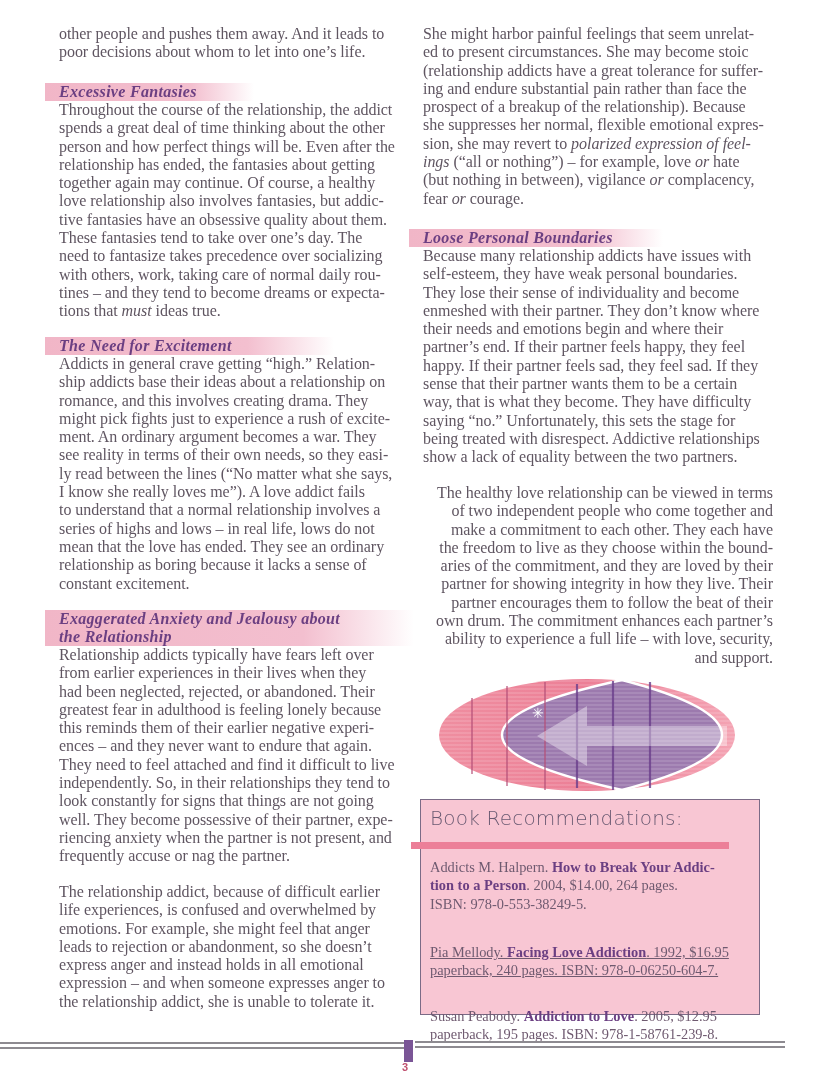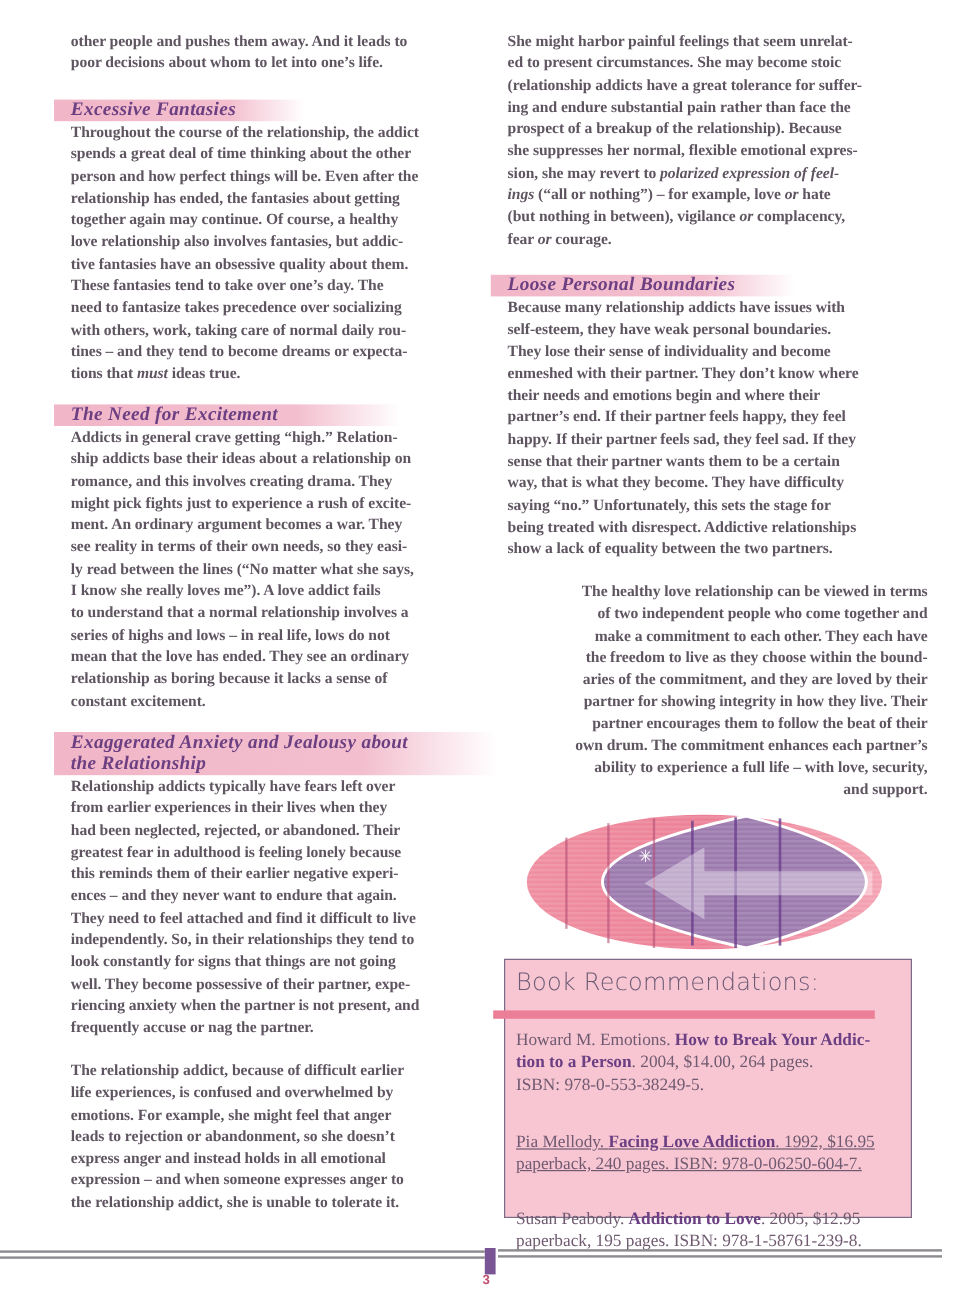--- a/index.html
+++ b/index.html
@@ -12,9 +12,8 @@
     .col-left { left: 59px; width: 340px; }
     .col-right { left: 423px; width: 345px; }
     p.body {
-      margin: 0; font-size: 13px; line-height: 18.3px; letter-spacing: -0.05px;
+      margin: 0; font-size: 16px; line-height: 18.3px; letter-spacing: -0.05px;
       white-space: pre-line;
-      font-weight: bold;
     }
     .heading {
       position: relative; margin: 0; font-family: "Liberation Serif", "DejaVu Serif", serif;

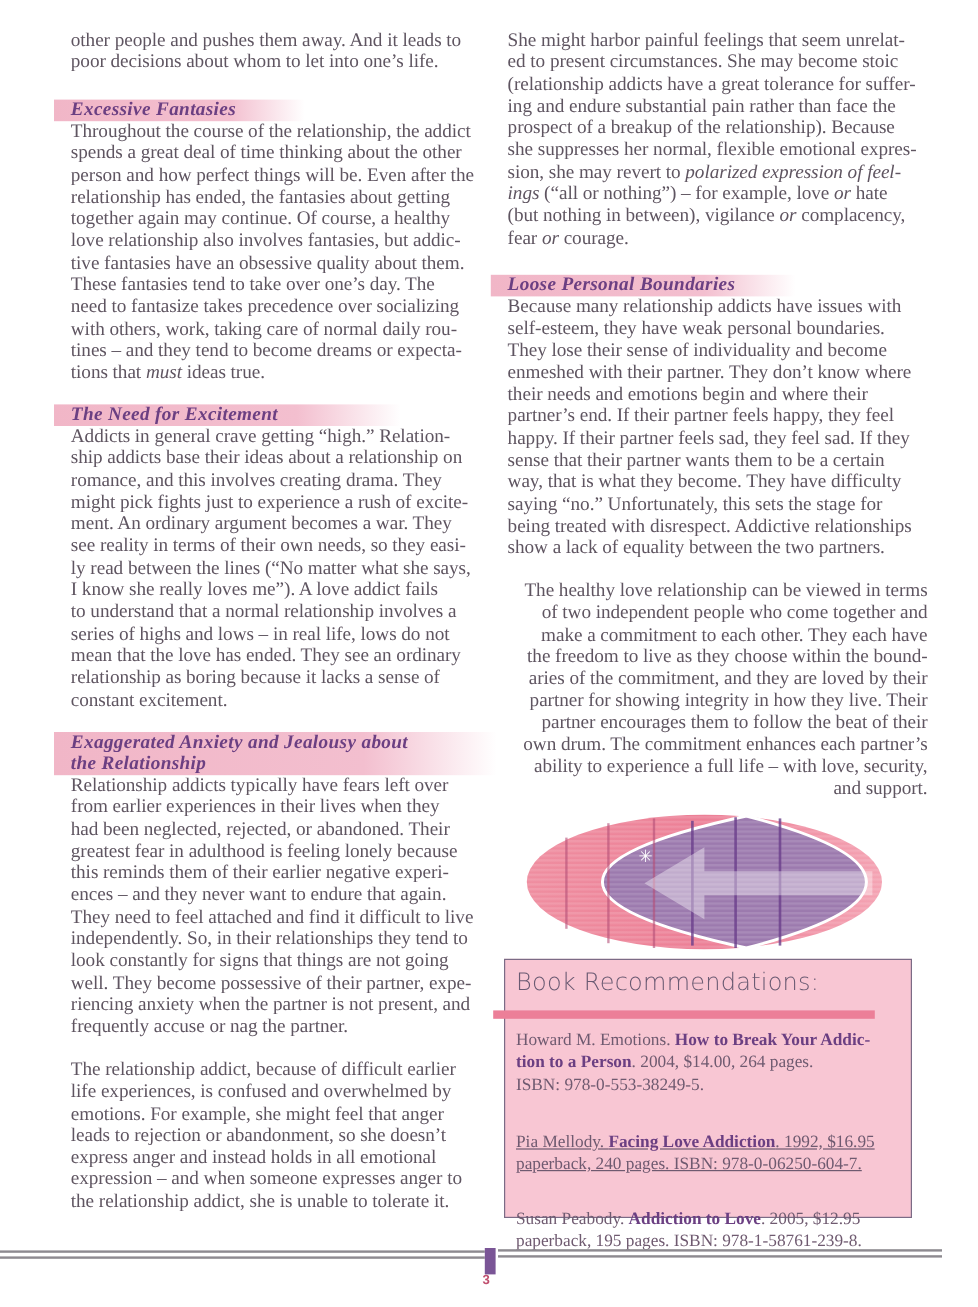--- a/index.html
+++ b/index.html
@@ -202,7 +202,7 @@
 <div class="book-box">
   <div class="book-title">Book Recommendations:</div>
   <div class="book-rule"></div>
-  <div class="book-entry" style="top:58px; white-space:pre-line;"><span>Howard M. Emotions. </span><b>How to Break Your Addic-
+  <div class="book-entry" style="top:58px; white-space:pre-line;"><span>Addicts M. Halpern. </span><b>How to Break Your Addic-
 tion to a Person</b><span>. 2004, $14.00, 264 pages.
 ISBN: 978-0-553-38249-5.</span></div>
   <div class="book-entry" style="top:143px; white-space:pre-line;text-decoration:underline;"><span>Pia Mellody. </span><b>Facing Love Addiction</b><span>. 1992, $16.95

